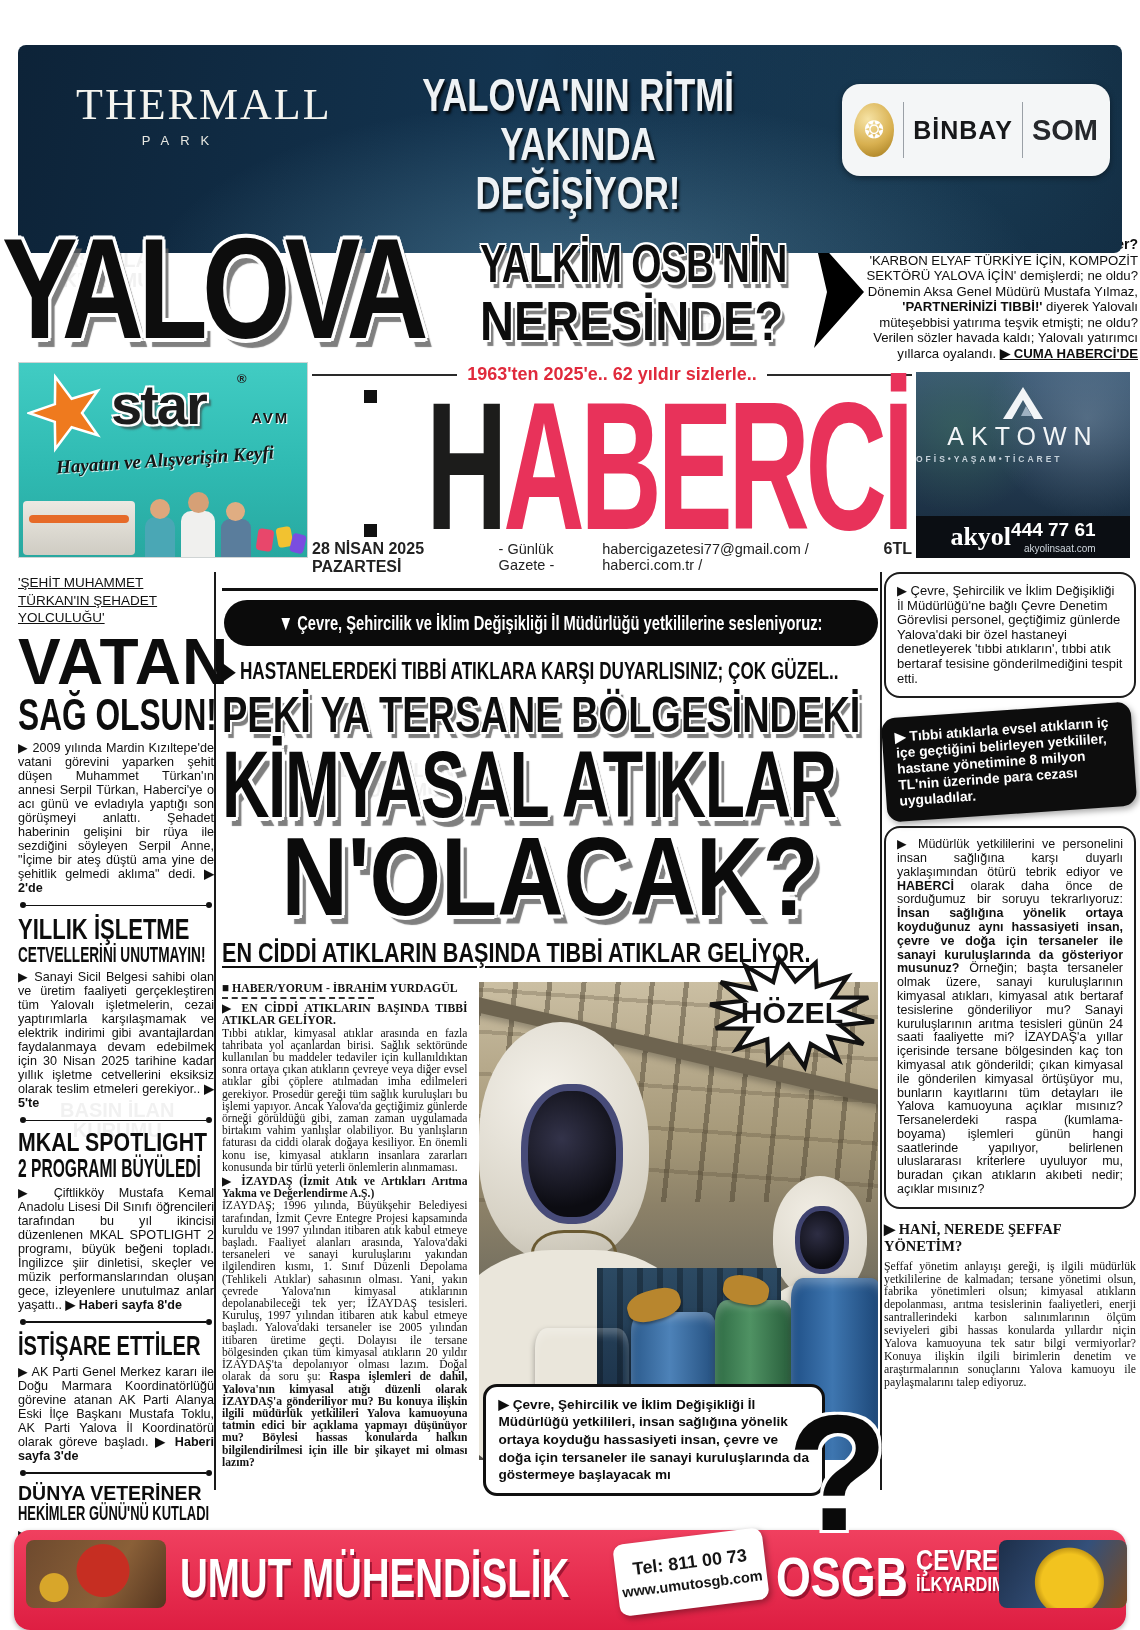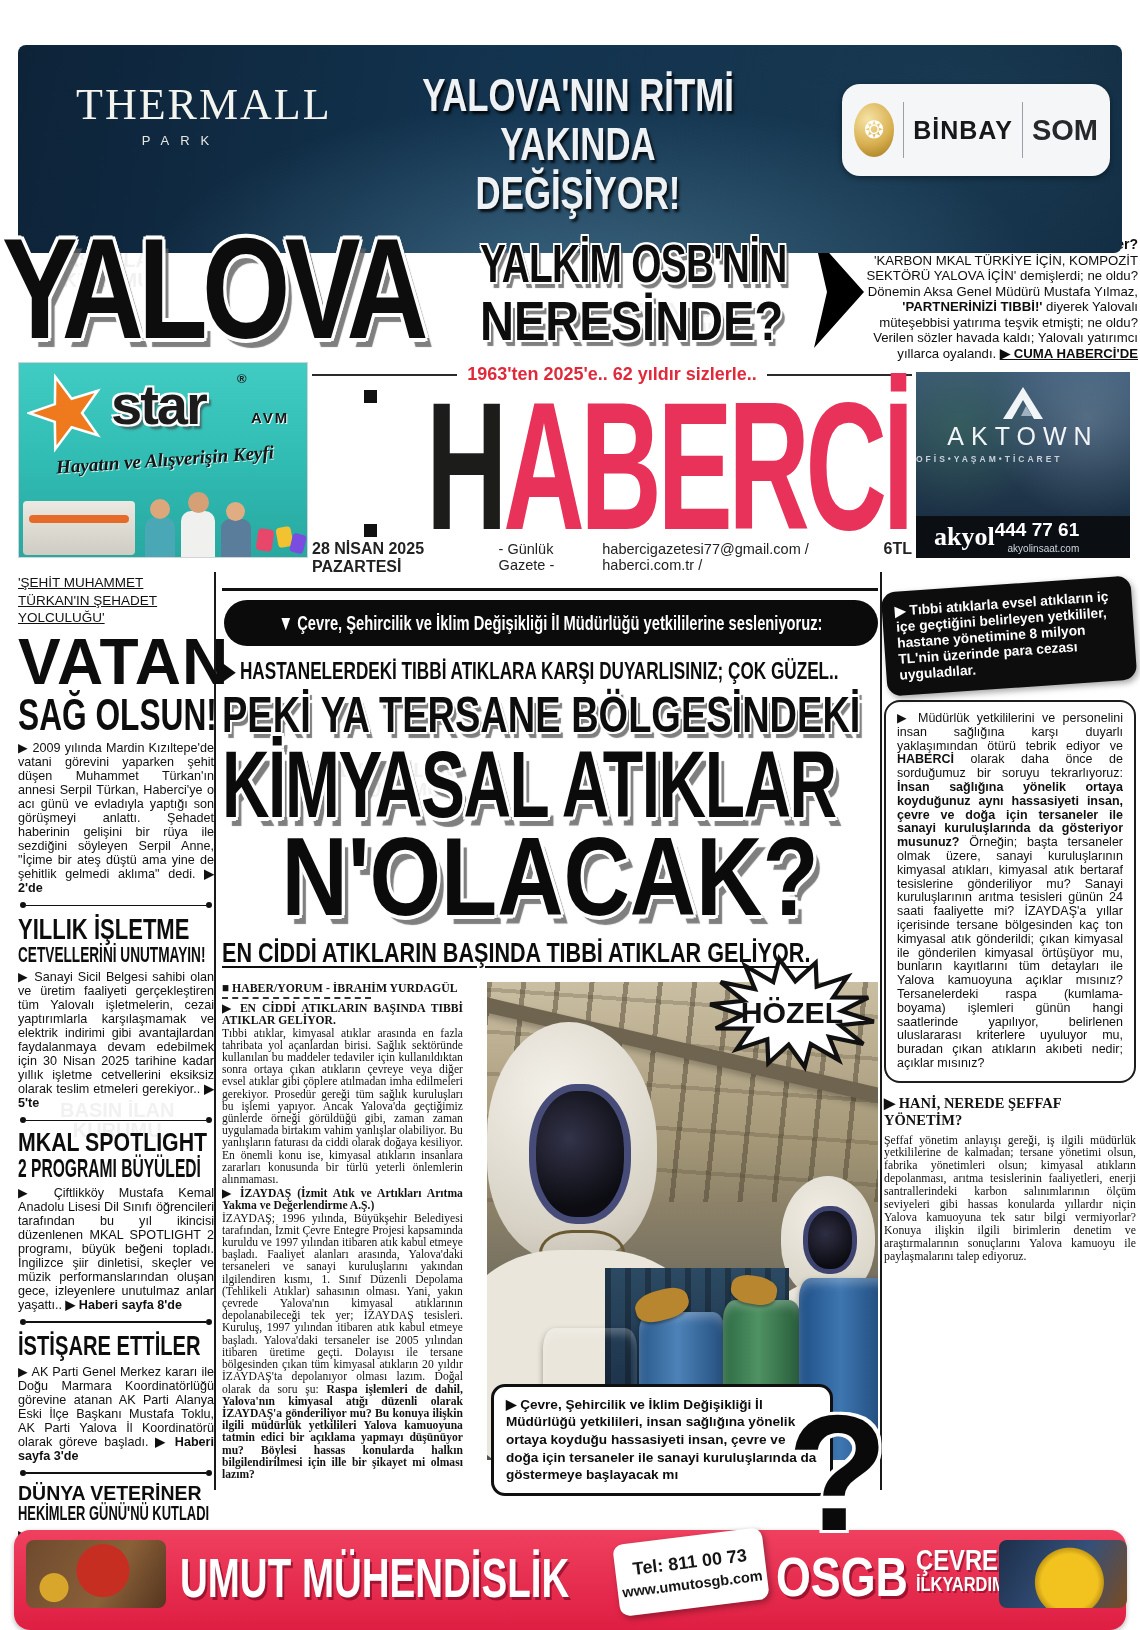--- a/index.html
+++ b/index.html
@@ -180,7 +180,7 @@
 <div id="lead-arrow" class="abs"></div>
 <div id="teaser" class="abs">
   <span class="tt">▶ Nerede kaldı verilen sözler?</span><br>
-  <span style="font-weight:400">'KARBON MKAL TÜRKİYE İÇİN, KOMPOZİT SEKTÖRÜ YALOVA İÇİN' demişlerdi; ne oldu? Dönemin Aksa Genel Müdürü Mustafa Yılmaz, </span><span>'PARTNERİNİZİ TIBBİ!'</span><span style="font-weight:400"> diyerek Yalovalı müteşebbisi yatırıma teşvik etmişti; ne oldu? Verilen sözler havada kaldı; Yalovalı yatırımcı yıllarca oyalandı.  </span>
+  <span style="font-weight:400">'KARBON ELYAF TÜRKİYE İÇİN, KOMPOZİT SEKTÖRÜ YALOVA İÇİN' demişlerdi; ne oldu? Dönemin Aksa Genel Müdürü Mustafa Yılmaz, </span><span>'PARTNERİNİZİ TIBBİ!'</span><span style="font-weight:400"> diyerek Yalovalı müteşebbisi yatırıma teşvik etmişti; ne oldu? Verilen sözler havada kaldı; Yalovalı yatırımcı yıllarca oyalandı.  </span>
   <span class="ft">▶ CUMA HABERCİ'DE</span>
 </div>
 

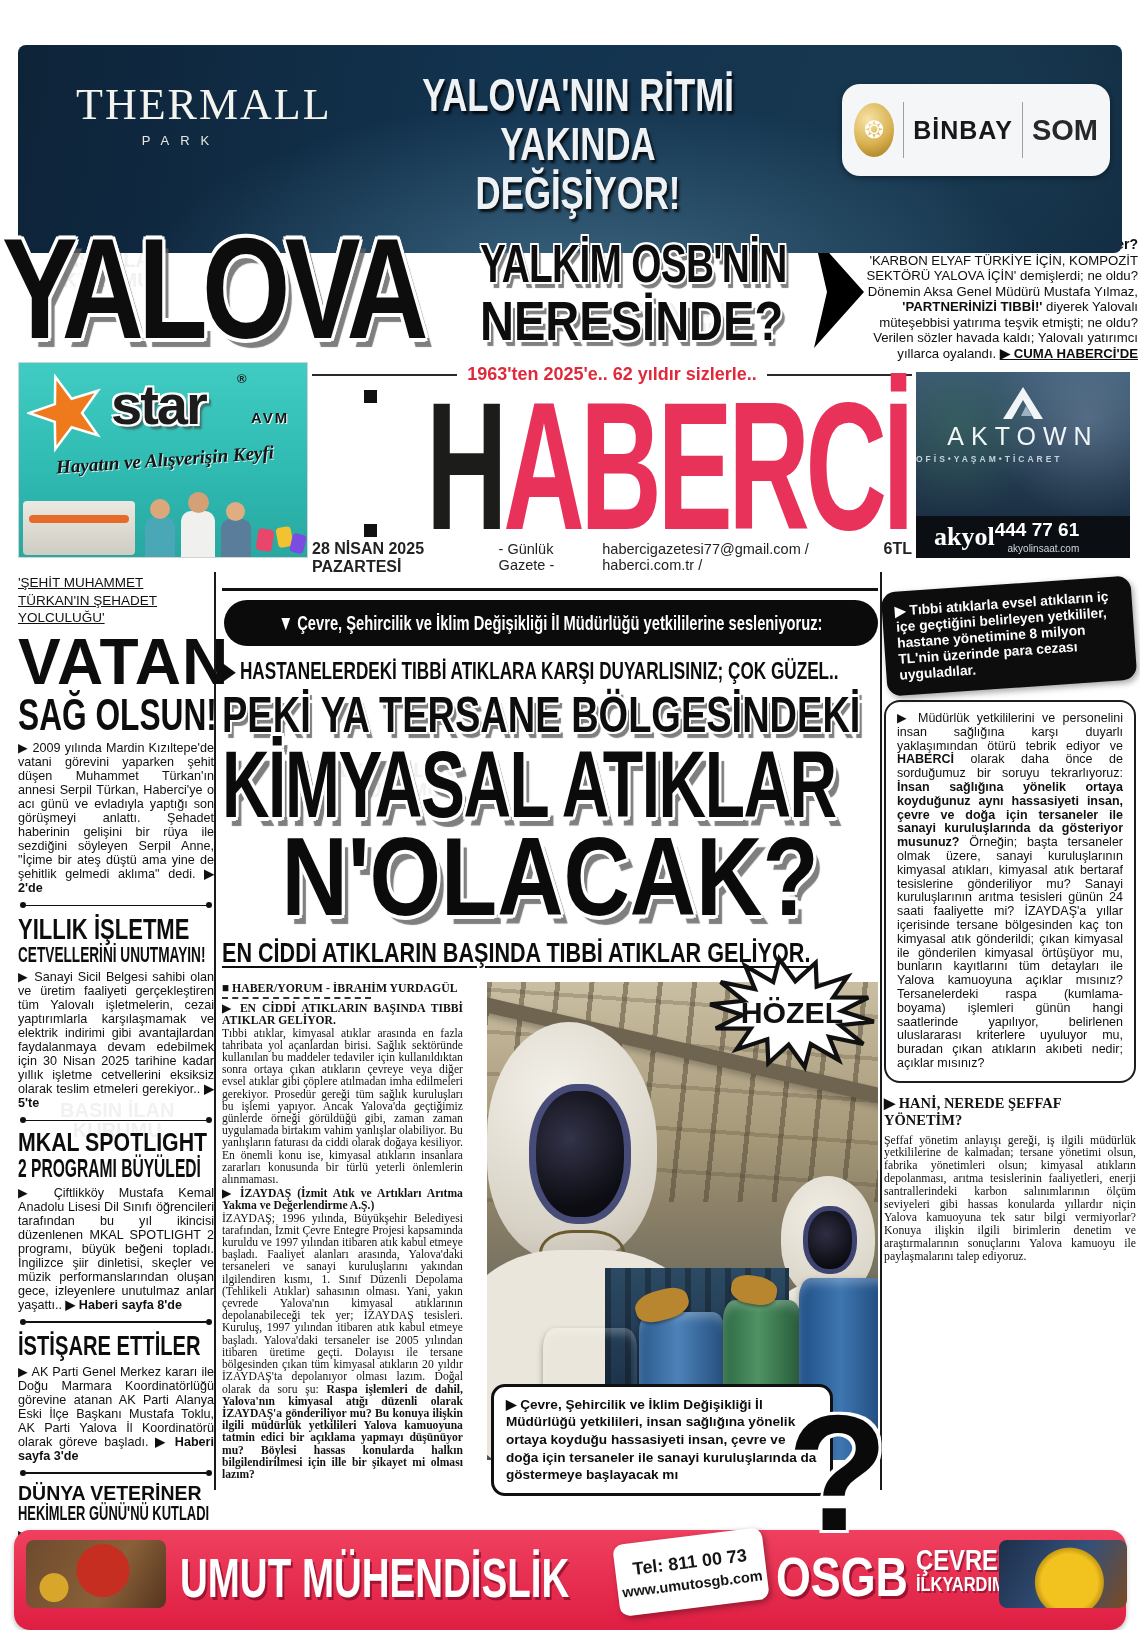--- a/index.html
+++ b/index.html
@@ -58,7 +58,7 @@
 #ak-mark{margin:14px auto 2px;display:block}
 #ak-name{text-align:center;color:#f2f5f7;font-size:25px;letter-spacing:7px;font-weight:400}
 #ak-sub{text-align:left;color:#c7d2db;font-size:8.5px;letter-spacing:3px;margin-top:3px;font-weight:700}
-#ak-bar{position:absolute;left:0;bottom:0;width:100%;height:42px;background:#0b0e13;display:flex;align-items:center;justify-content:flex-start;padding:0 18px}
+#ak-bar{position:absolute;left:0;bottom:0;width:100%;height:42px;background:#0b0e13;display:flex;align-items:center;justify-content:center;padding:0 18px}
 #ak-brand{font-family:"Liberation Serif",serif;font-weight:700;font-size:26px;color:#fff}
 #ak-right{text-align:right;color:#fff;line-height:1}
 #ak-phone{font-weight:800;font-size:19px}

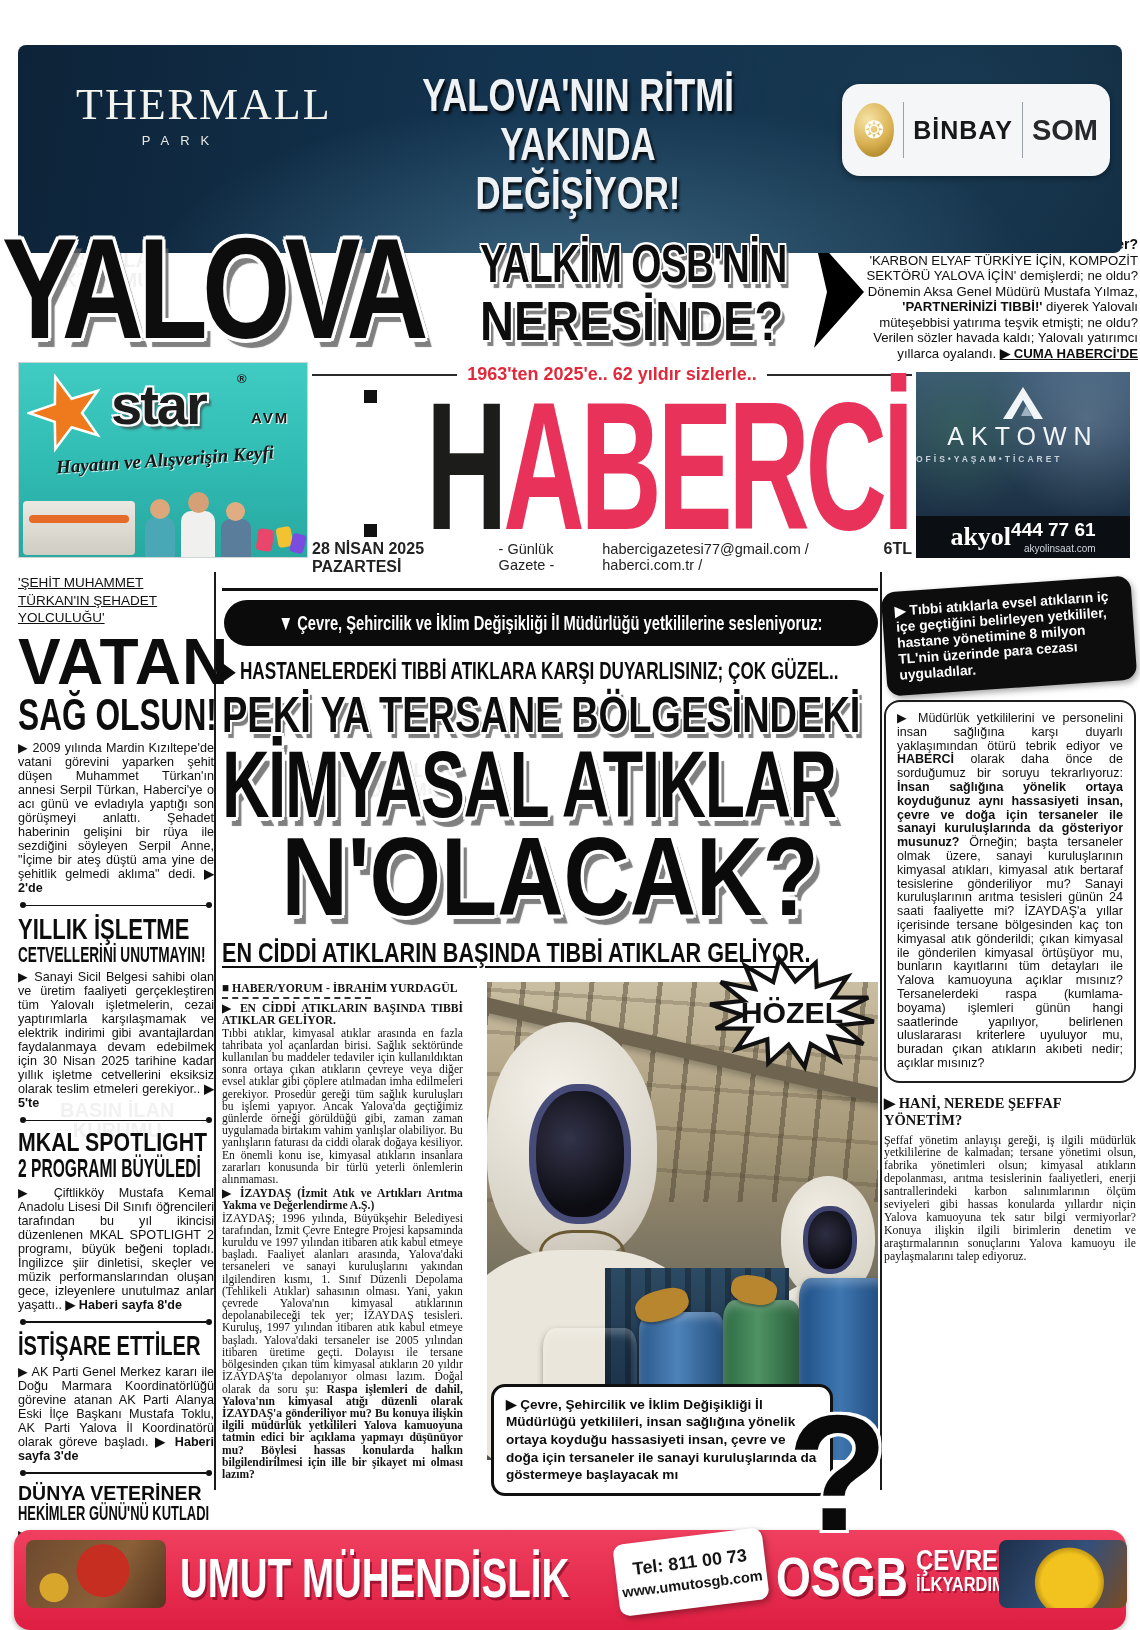--- a/index.html
+++ b/index.html
@@ -338,6 +338,7 @@
 </div>
 
 <div id="right-rail" class="abs">
+  <div class="rbox">▶ Çevre, Şehircilik ve İklim Değişikliği İl Müdürlüğü'ne bağlı Çevre Denetim Görevlisi personel, geçtiğimiz günlerde Yalova'daki bir özel hastaneyi denetleyerek 'tıbbi atıkların', tıbbi atık bertaraf tesisine gönderilmediğini tespit etti.</div>
   <div id="rbox2">▶ Tıbbi atıklarla evsel atıkların iç içe geçtiğini belirleyen yetkililer, hastane yönetimine 8 milyon TL'nin üzerinde para cezası uyguladılar.</div>
   <div class="rbox" id="rbox3">
     <span>▶ Müdürlük yetkililerini ve personelini insan sağlığına karşı duyarlı yaklaşımından ötürü tebrik ediyor ve </span><b>HABERCİ</b><span> olarak daha önce de sorduğumuz bir soruyu tekrarlıyoruz: </span><b>İnsan sağlığına yönelik ortaya koyduğunuz aynı hassasiyeti insan, çevre ve doğa için tersaneler ile sanayi kuruluşlarında da gösteriyor musunuz?</b><span> Örneğin; başta tersaneler olmak üzere, sanayi kuruluşlarının kimyasal atıkları, kimyasal atık bertaraf tesislerine gönderiliyor mu? Sanayi kuruluşlarının arıtma tesisleri günün 24 saati faaliyette mi? İZAYDAŞ'a yıllar içerisinde tersane bölgesinden kaç ton kimyasal atık gönderildi; çıkan kimyasal ile gönderilen kimyasal örtüşüyor mu, bunların kayıtlarını tüm detayları ile Yalova kamuoyuna açıklar mısınız? Tersanelerdeki raspa (kumlama-boyama) işlemleri günün hangi saatlerinde yapılıyor, belirlenen uluslararası kriterlere uyuluyor mu, buradan çıkan atıkların akıbeti nedir; açıklar mısınız?</span>

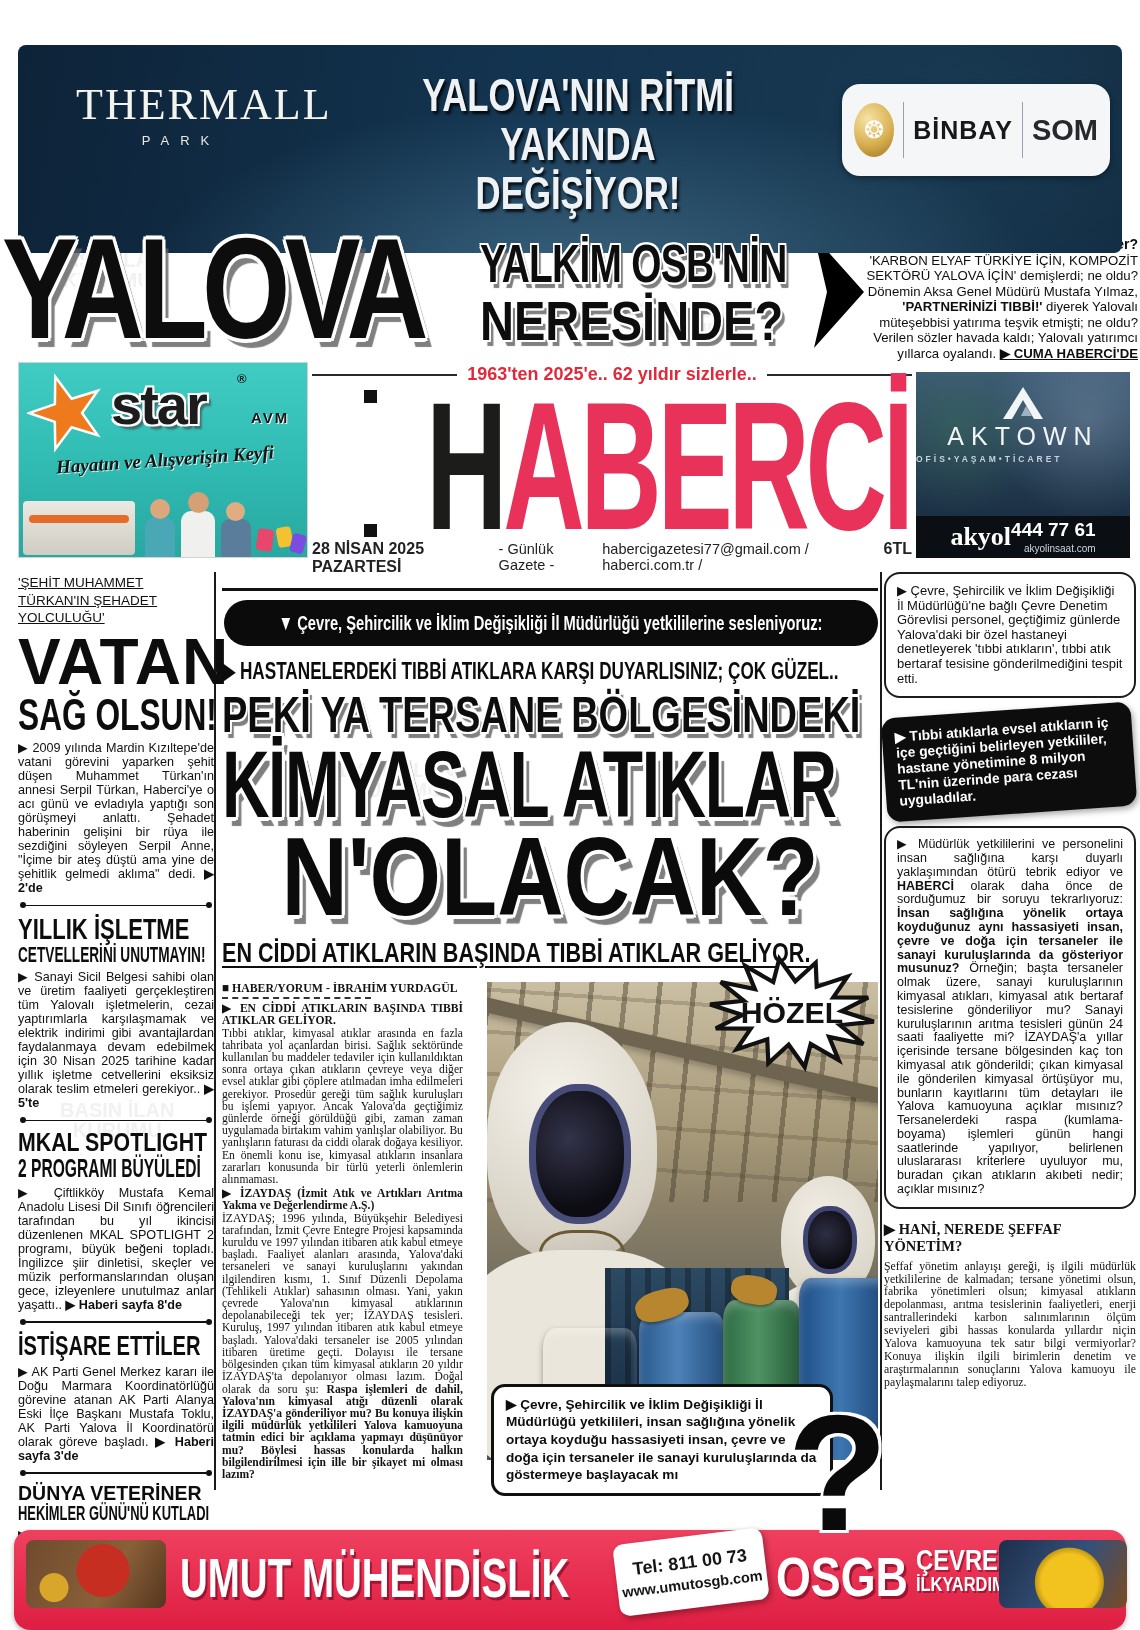--- a/index.html
+++ b/index.html
@@ -92,7 +92,7 @@
 #mh2{left:222px;top:742px;font-size:94px;font-weight:900;line-height:.92;white-space:nowrap;letter-spacing:-2px;transform:scaleX(.70);transform-origin:left top;color:#0b0b0b}
 #mh3{left:222px;top:824px;width:656px;text-align:center;font-size:112px;font-weight:900;line-height:.95;white-space:nowrap;transform:scaleX(.82);transform-origin:center top;color:#0b0b0b}
 #subhead{left:222px;top:938px;font-size:27px;font-weight:700;white-space:nowrap;transform:scaleX(.80);transform-origin:left top;text-decoration:underline;text-underline-offset:4px;color:#0d0d0d}
-#center-body{left:222px;top:982px;width:656px;display:flex;gap:24px}
+#center-body{left:222px;top:982px;width:656px;display:flex;gap:12px}
 #art-col{width:247px;height:508px;overflow:hidden;font-family:"Liberation Serif",serif;font-size:11.6px;line-height:12.2px;text-align:justify;color:#121212}
 #art-col .by{font-weight:700;font-size:12.8px;white-space:nowrap;transform:scaleX(.92);transform-origin:left}
 #art-col .dash{border-bottom:2px dashed #333;width:62%;margin:3px 0 4px}

